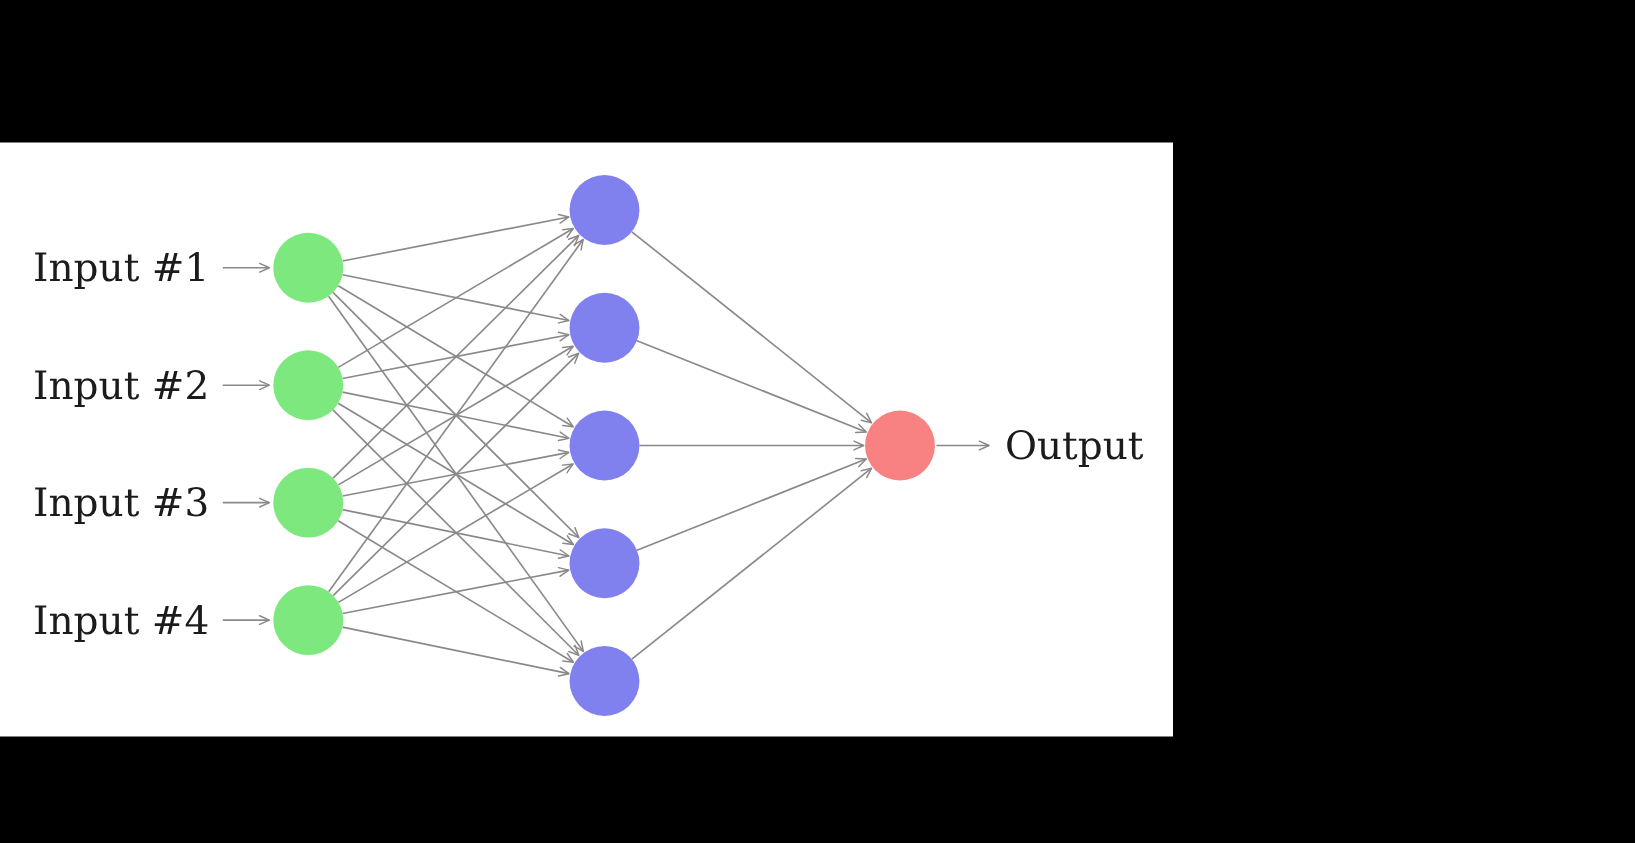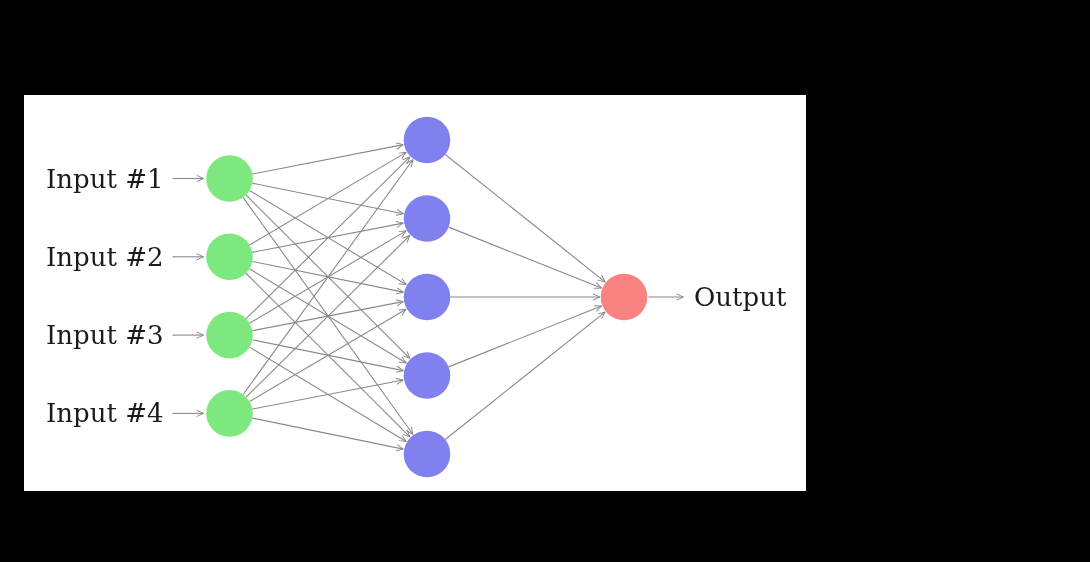--- a/index.html
+++ b/index.html
@@ -17,7 +17,6 @@
   .stage {
     position: absolute;
     inset: 0;
-    margin-left: 24px;
   }
   .canvas {
     position: absolute;

